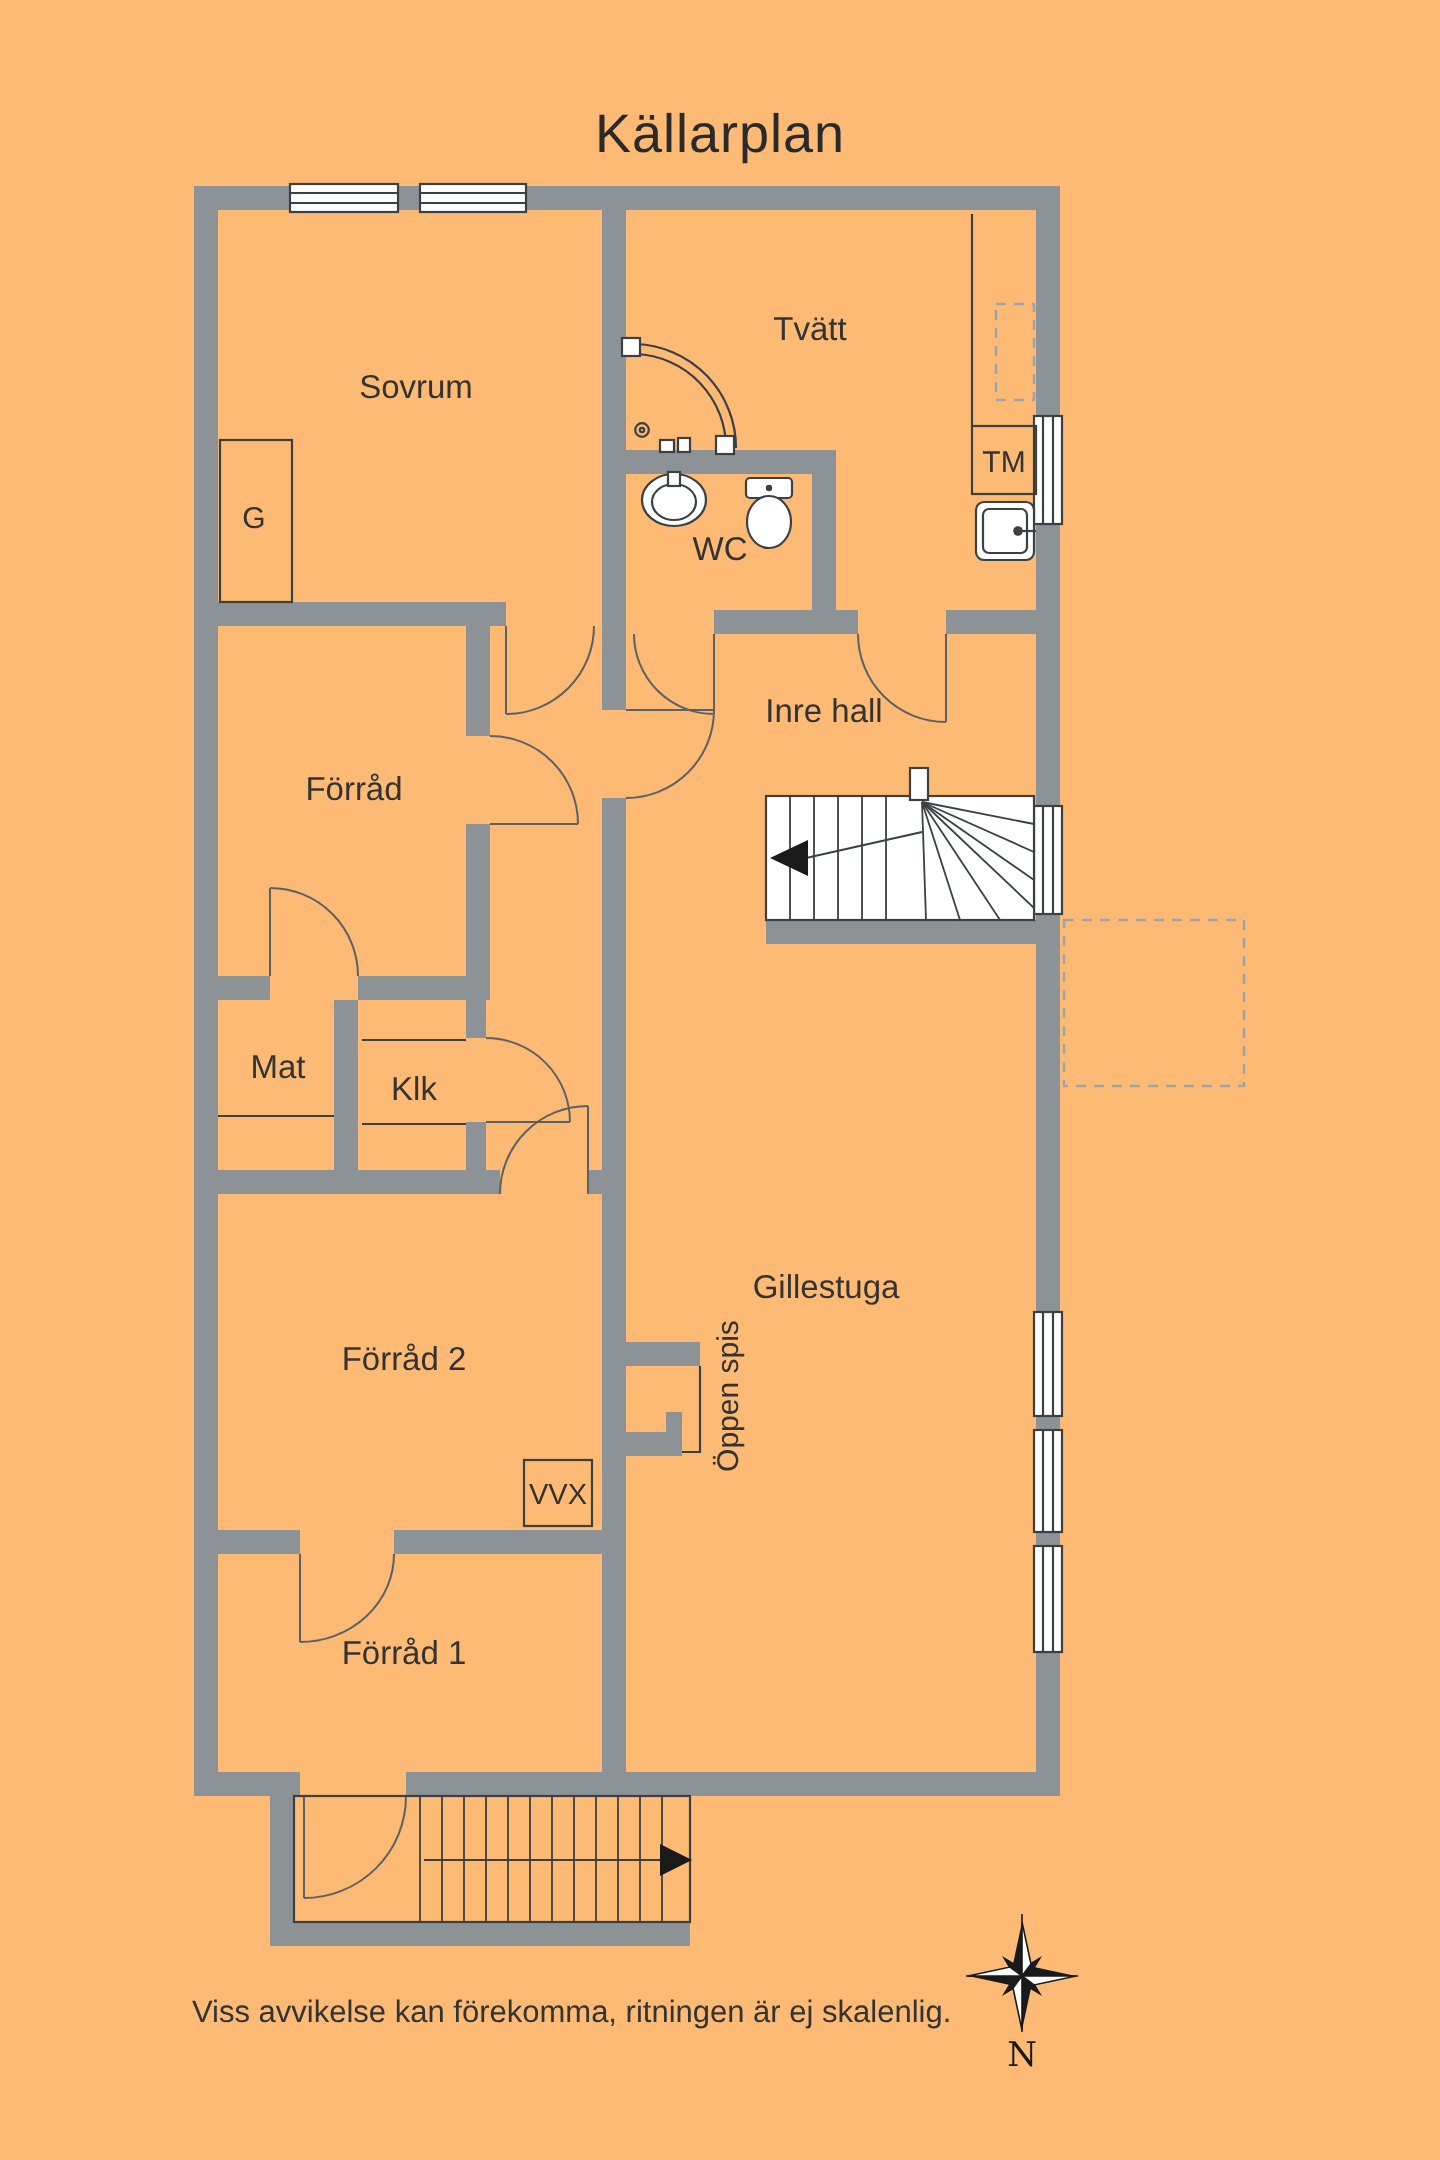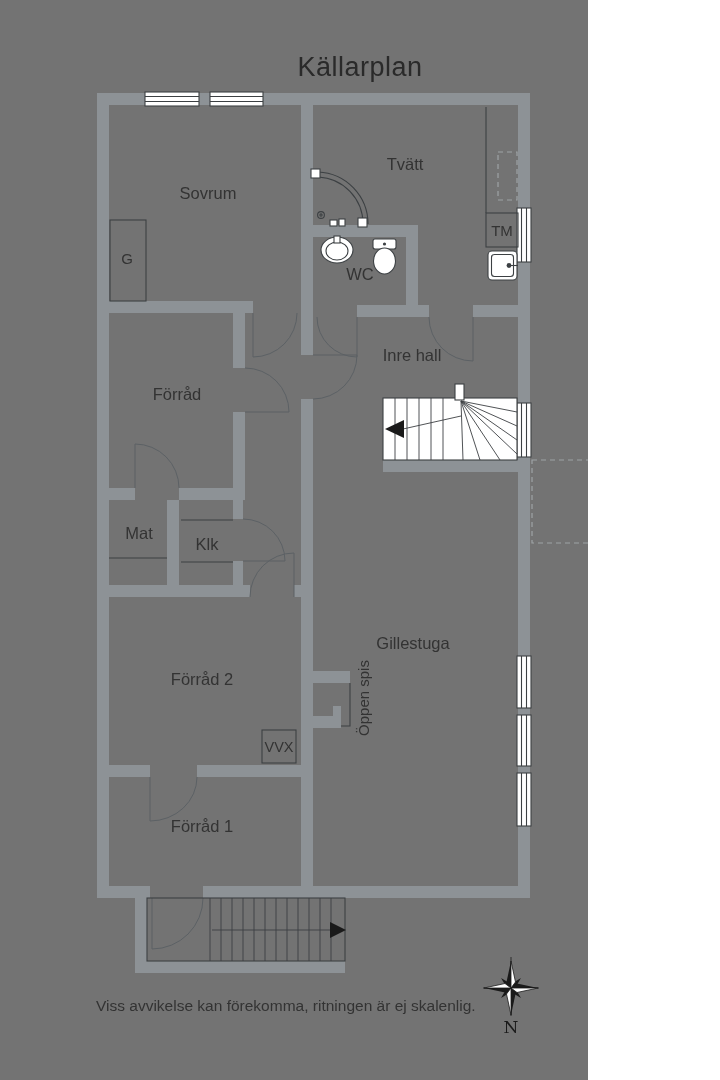--- a/index.html
+++ b/index.html
@@ -3,7 +3,7 @@
 <meta charset="utf-8">
 <style>
   html,body{margin:0;padding:0;background:#ffffff;}
-  .page{width:588px;height:1080px;position:relative;background:#737373;overflow:hidden;}
+  .page{width:720px;height:1080px;position:relative;background:#fdba74;overflow:hidden;}
   svg{display:block;}
   text{font-family:"Liberation Sans",sans-serif;fill:#333333;}
   .title{font-size:27px;fill:#2a2a2a;letter-spacing:.5px;}

